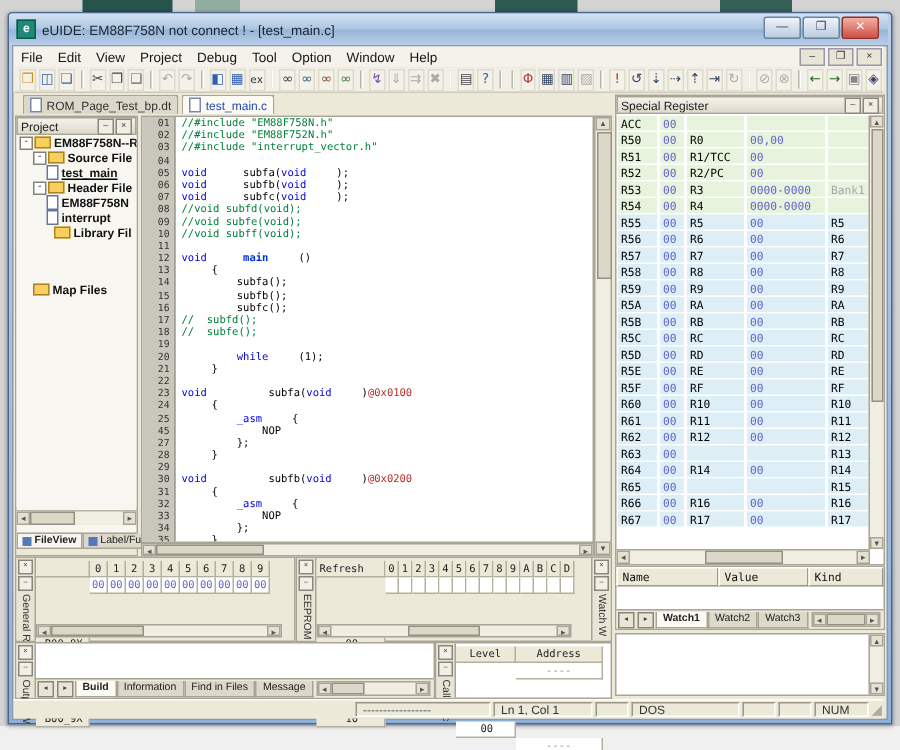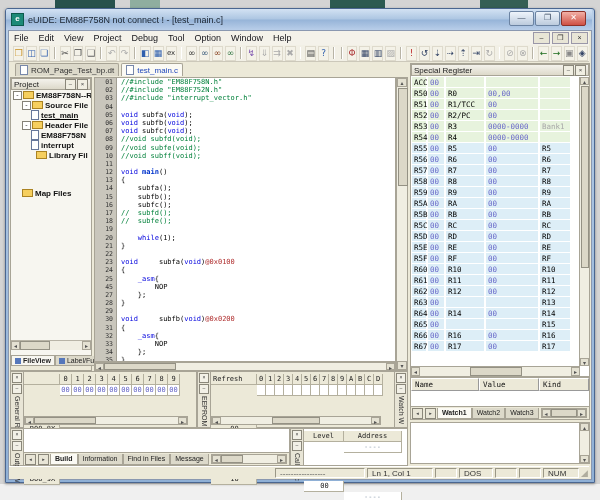--- a/index.html
+++ b/index.html
@@ -74,7 +74,7 @@
   .rg .rc{background:#e7f3dd;} .rb .rc{background:#ddeef7;}
   .rc{font-family:"DejaVu Sans Mono",monospace;font-size:7.5px;padding-left:2px;border-right:2px solid #fff;border-bottom:1px solid #fff;flex:none;box-sizing:border-box;}
   .rname{color:#000;} .rval{color:#6565c8;} .rgray{color:#a8a8a8;}
-  .c0{width:16px;} .c1{width:18px;} .c2{width:40px;} .c3{width:54px;} .c4{width:32px;}
+  .c0{width:28px;} .c1{width:18px;} .c2{width:40px;} .c3{width:54px;} .c4{width:32px;}
   #sreg-vscroll{position:absolute;right:0;top:13px;width:9px;bottom:10px;background:#f0eee2;border-left:1px solid #a8a496;}
   #sreg-hscroll{position:absolute;left:0;bottom:0;right:9px;height:9px;background:#f0eee2;border-top:1px solid #a8a496;display:flex;}
   

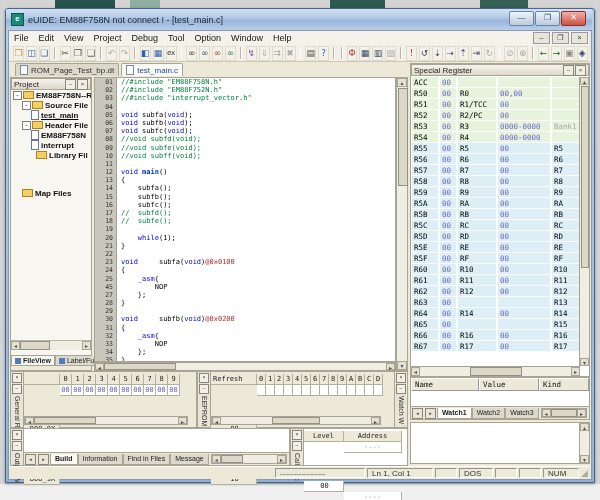--- a/index.html
+++ b/index.html
@@ -62,7 +62,7 @@
   .lnum{width:18px;flex:none;background:#c9c6bc;border-right:1px solid #a29f94;text-align:right;
     padding-right:3px;font-family:"DejaVu Sans Mono",monospace;font-size:6.5px;color:#333;}
   .lcode{padding-left:4px;white-space:pre;font-family:"DejaVu Sans Mono",monospace;font-size:7px;color:#000;}
-  .sx-c{color:#00803a;} .sx-k{color:#0000dd;} .sx-p{color:#000;} .sx-a{color:#b03030;} .sx-f{color:#0033cc;font-weight:bold;}
+  .sx-c{color:#00803a;} .sx-k{color:#0000dd;} .sx-p{color:#000;margin-left:20px;} .sx-a{color:#b03030;} .sx-f{color:#0033cc;font-weight:bold;}
   #editor-hscroll{left:94px;top:362px;width:302px;height:9px;background:#f0eee2;border:1px solid #a8a496;box-sizing:border-box;display:flex;}
   #editor-vscroll{left:396px;top:77px;width:12px;height:294px;background:#f0eee2;border:1px solid #a8a496;box-sizing:border-box;}
   .sthumb{background:#dcd8c8;border:1px solid #949184;}

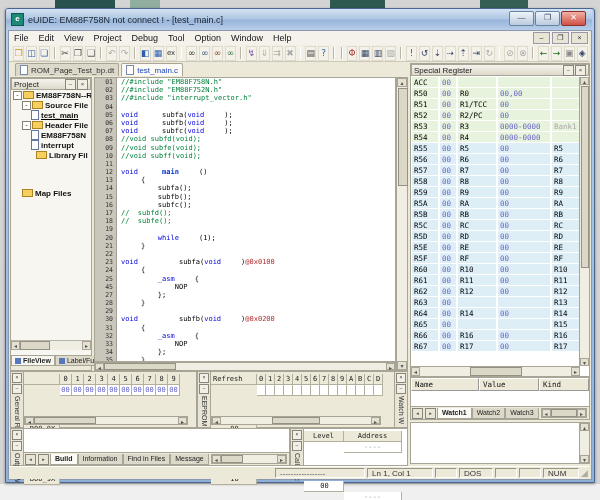--- a/index.html
+++ b/index.html
@@ -837,7 +837,7 @@
   <span class="scell" style="width:90px;color:#555;">-----------------</span>
   <span class="scell" style="width:66px;">Ln 1, Col 1</span>
   <span class="scell" style="width:22px;"></span>
-  <span class="scell" style="width:34px;">DOS</span>
+  <span class="scell" style="width:72px;">DOS</span>
   <span class="scell" style="width:22px;"></span>
   <span class="scell" style="width:22px;"></span>
   <span class="scell" style="width:36px;">NUM</span>

